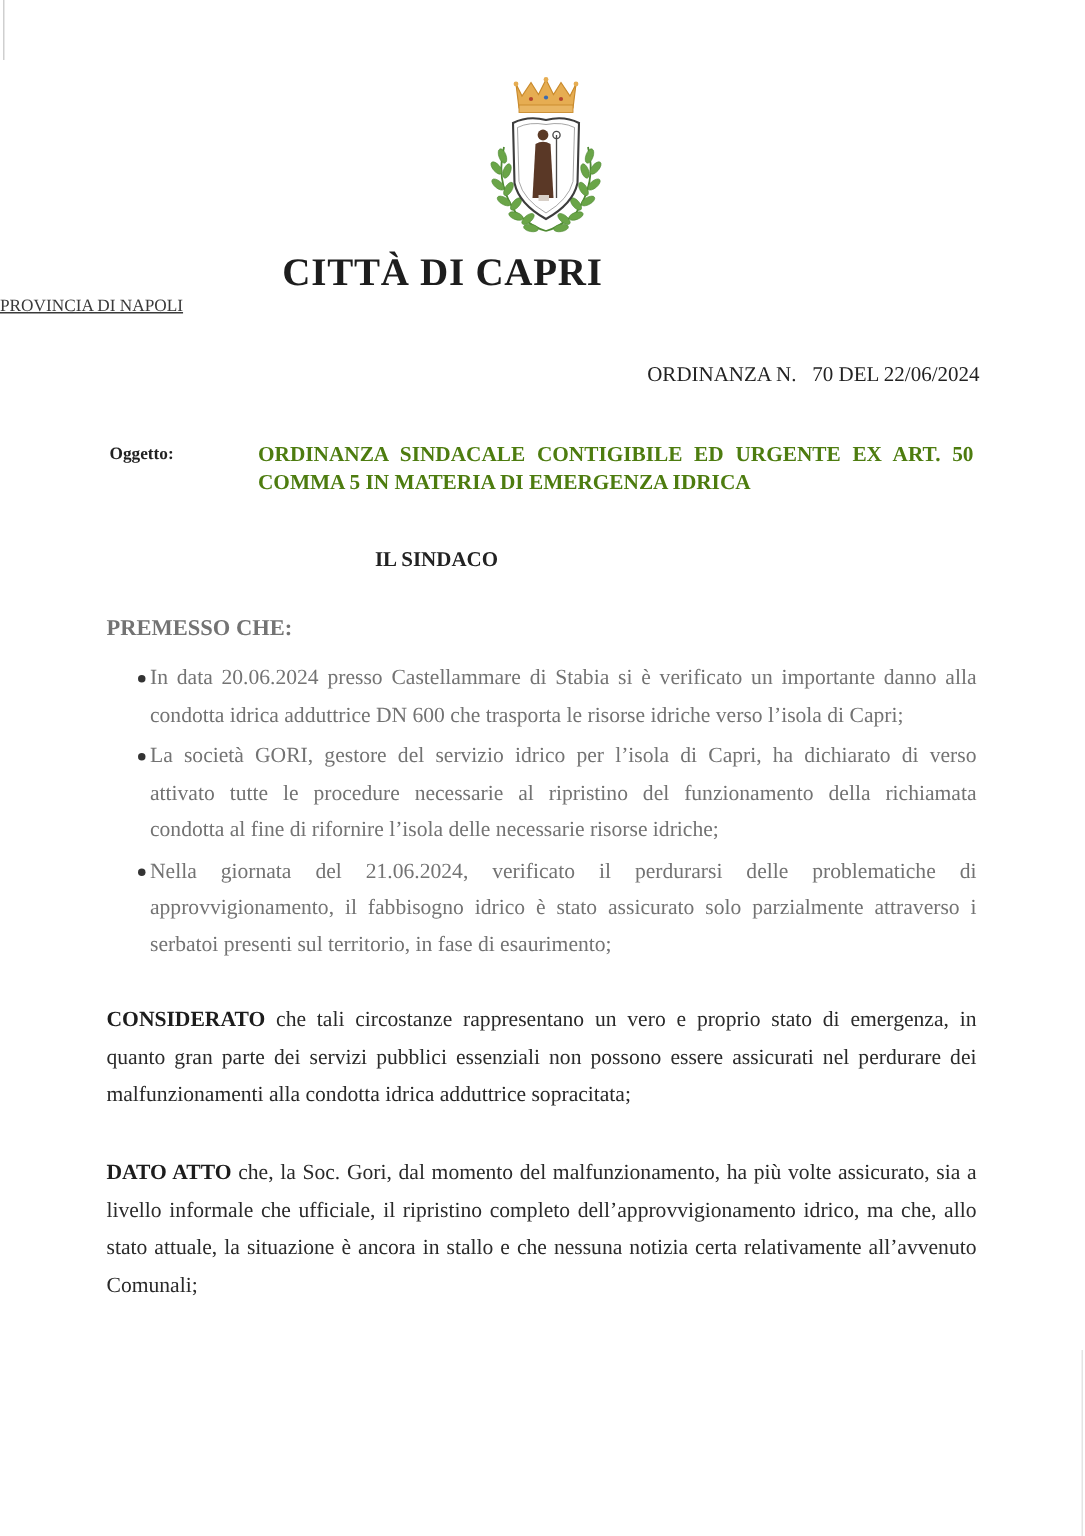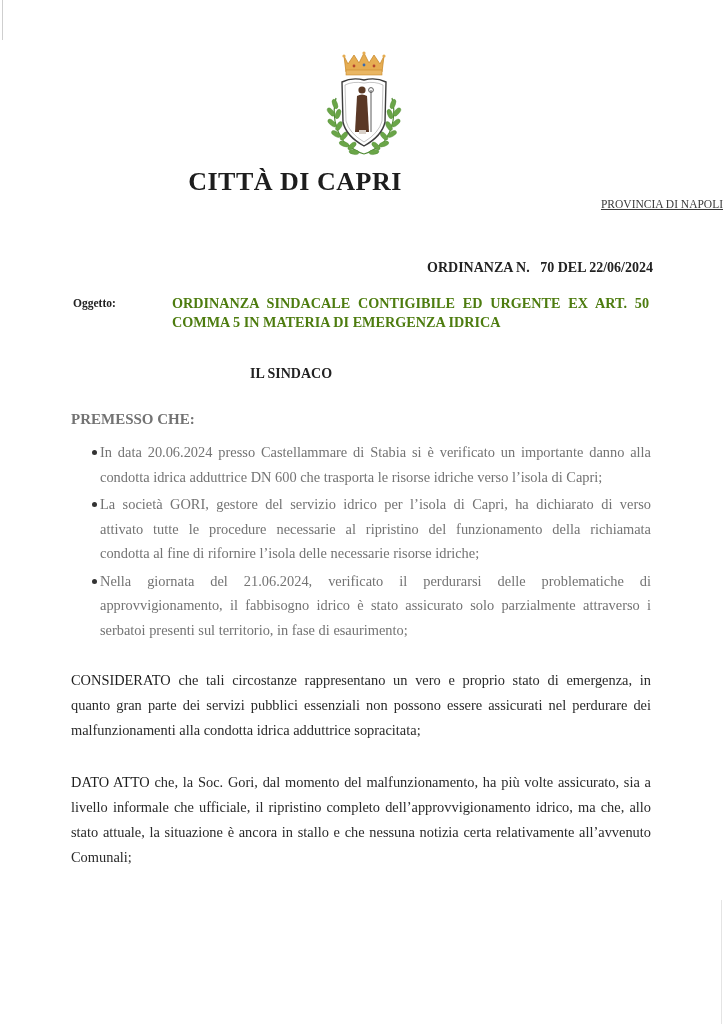--- a/index.html
+++ b/index.html
@@ -22,7 +22,7 @@
   }
   .province {
     position: absolute; left: 0; width: 723px; top: 198px;
-    text-align: right; font-size: 11.5px; text-decoration: underline; color: #3a3a3a;
+    text-align: left; font-size: 11.5px; text-decoration: underline; color: #3a3a3a;
   }
   .ord-number {
     position: absolute; right: 70px; top: 260px;

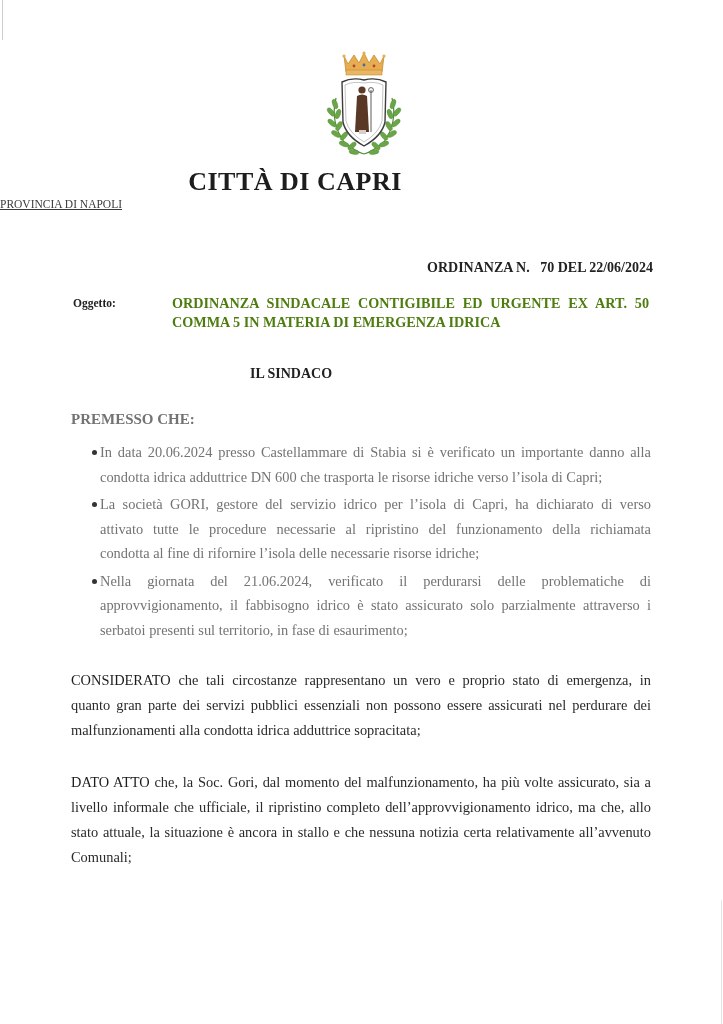--- a/index.html
+++ b/index.html
@@ -25,8 +25,8 @@
     text-align: left; font-size: 11.5px; text-decoration: underline; color: #3a3a3a;
   }
   .ord-number {
-    position: absolute; right: 70px; top: 260px;
-    font-weight: bold; font-size: 14px; color: #222; white-space: pre; margin-left: 44px;
+    position: absolute; right: 70px; top: 243px;
+    font-weight: normal; font-size: 14px; color: #222; white-space: pre; margin-left: 44px;
   }
   .subject-label {
     position: absolute; left: 73px; top: 297px; font-weight: bold; font-size: 11.5px; color: #222;

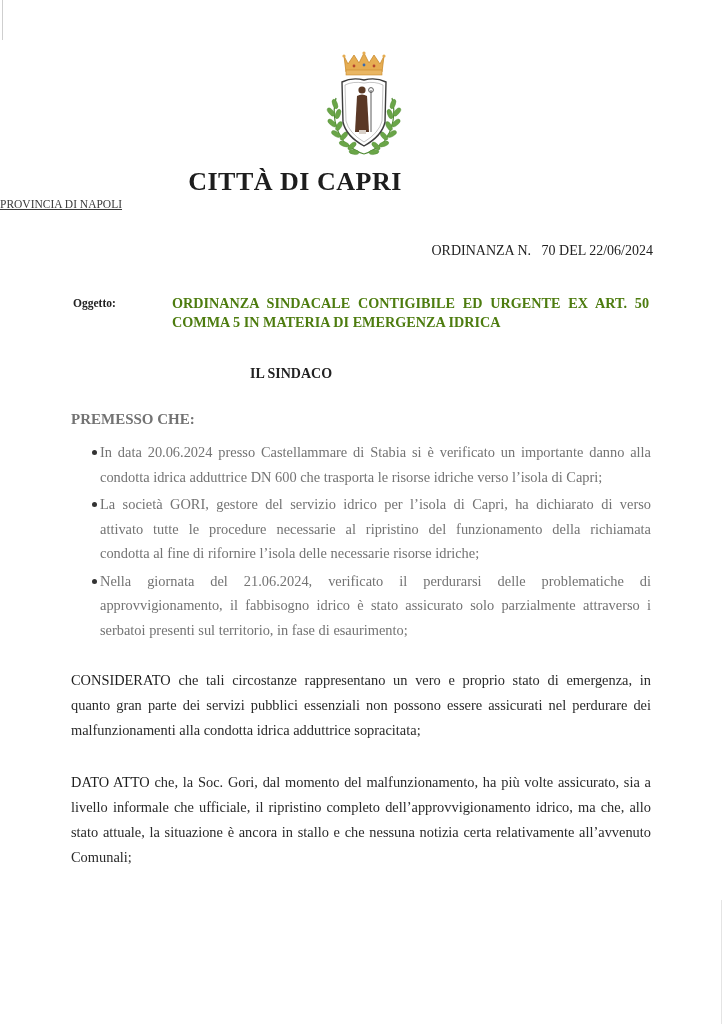--- a/index.html
+++ b/index.html
@@ -61,7 +61,7 @@
   .para {
     position: absolute; left: 71px; width: 580px; font-size: 14.4px; line-height: 25px; color: #2a2a2a;
   }
-  .para b { font-weight: normal; color: #1c1c1c; }
+  .para b { font-weight: bold; color: #1c1c1c; }
   .considerato { top: 668px; }
   .dato-atto { top: 770px; }
 </style>

